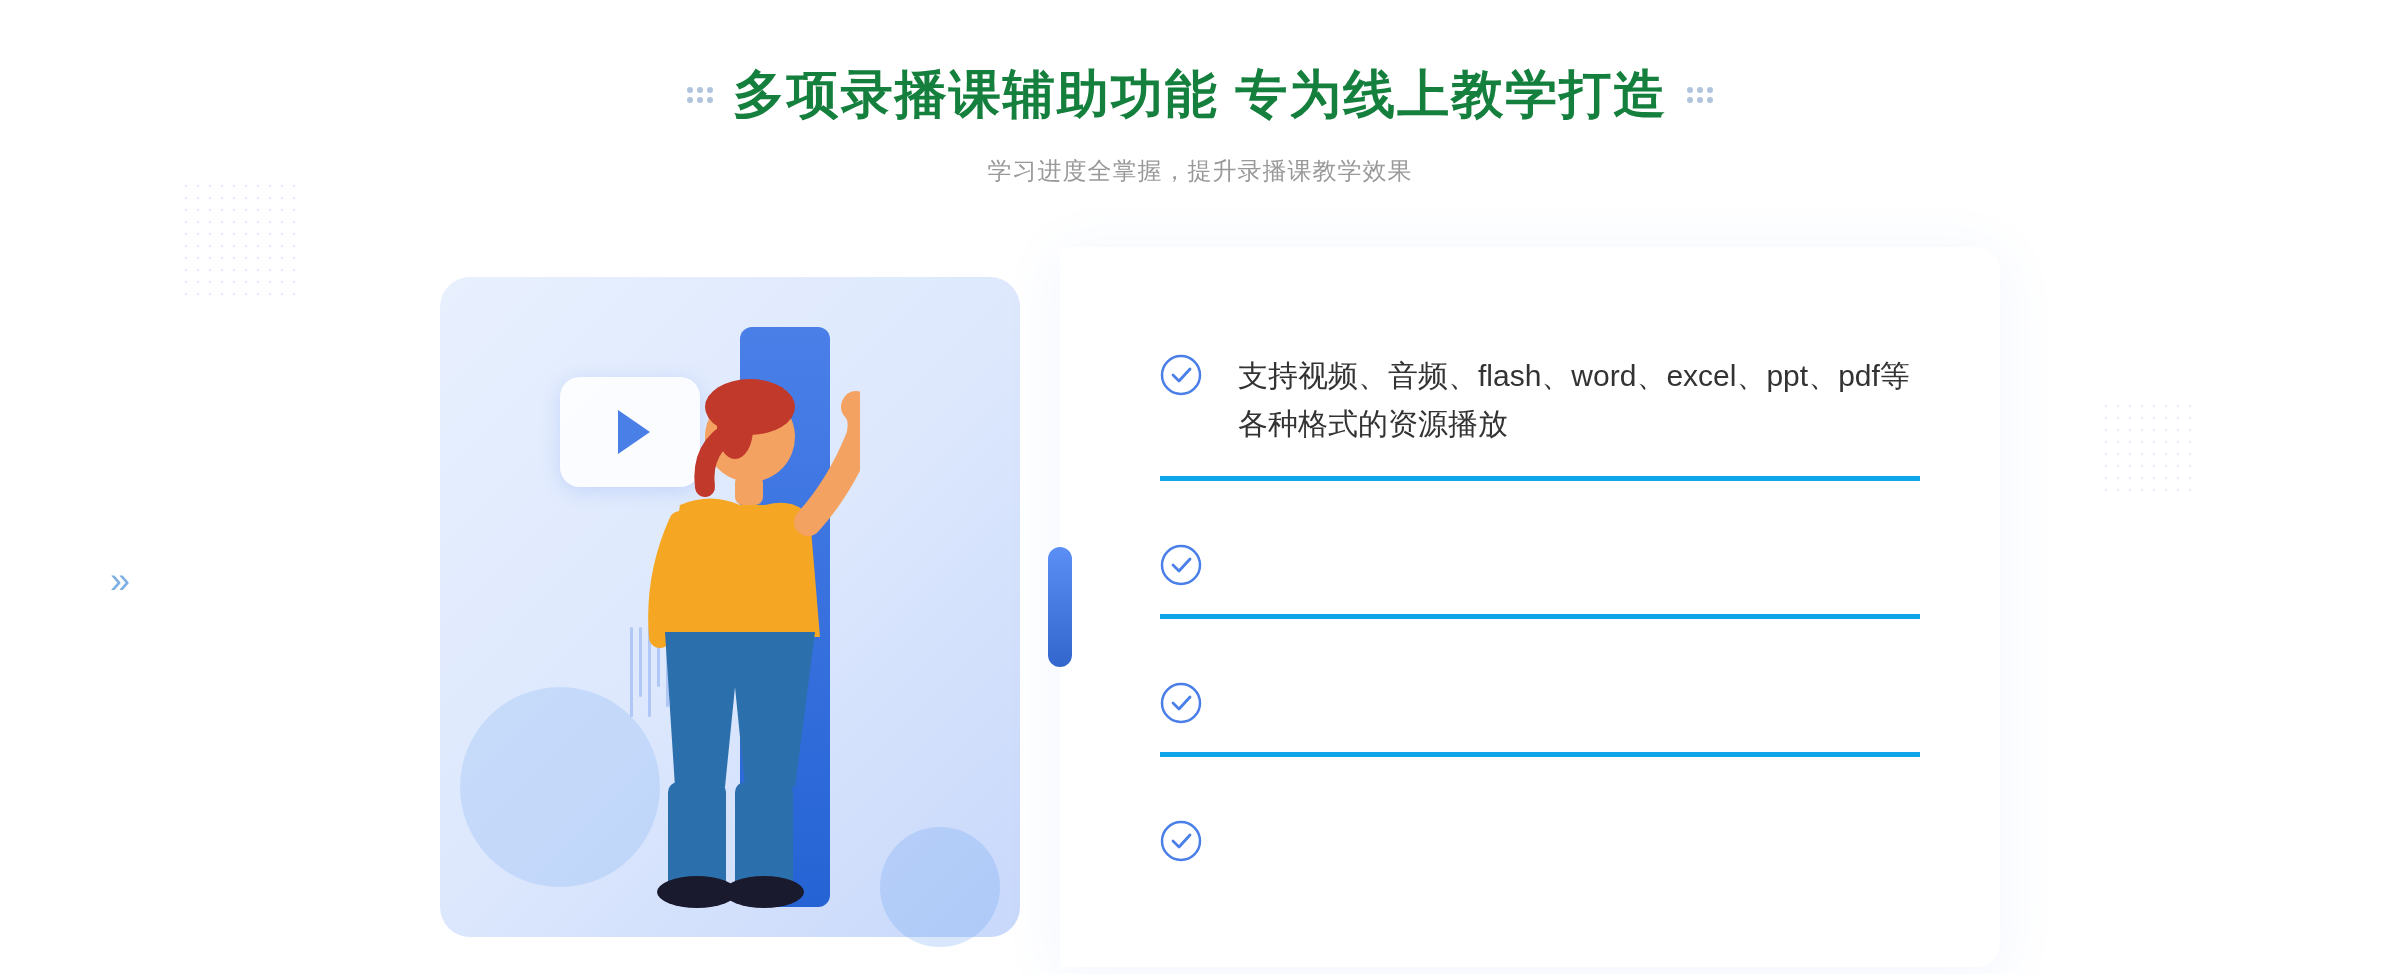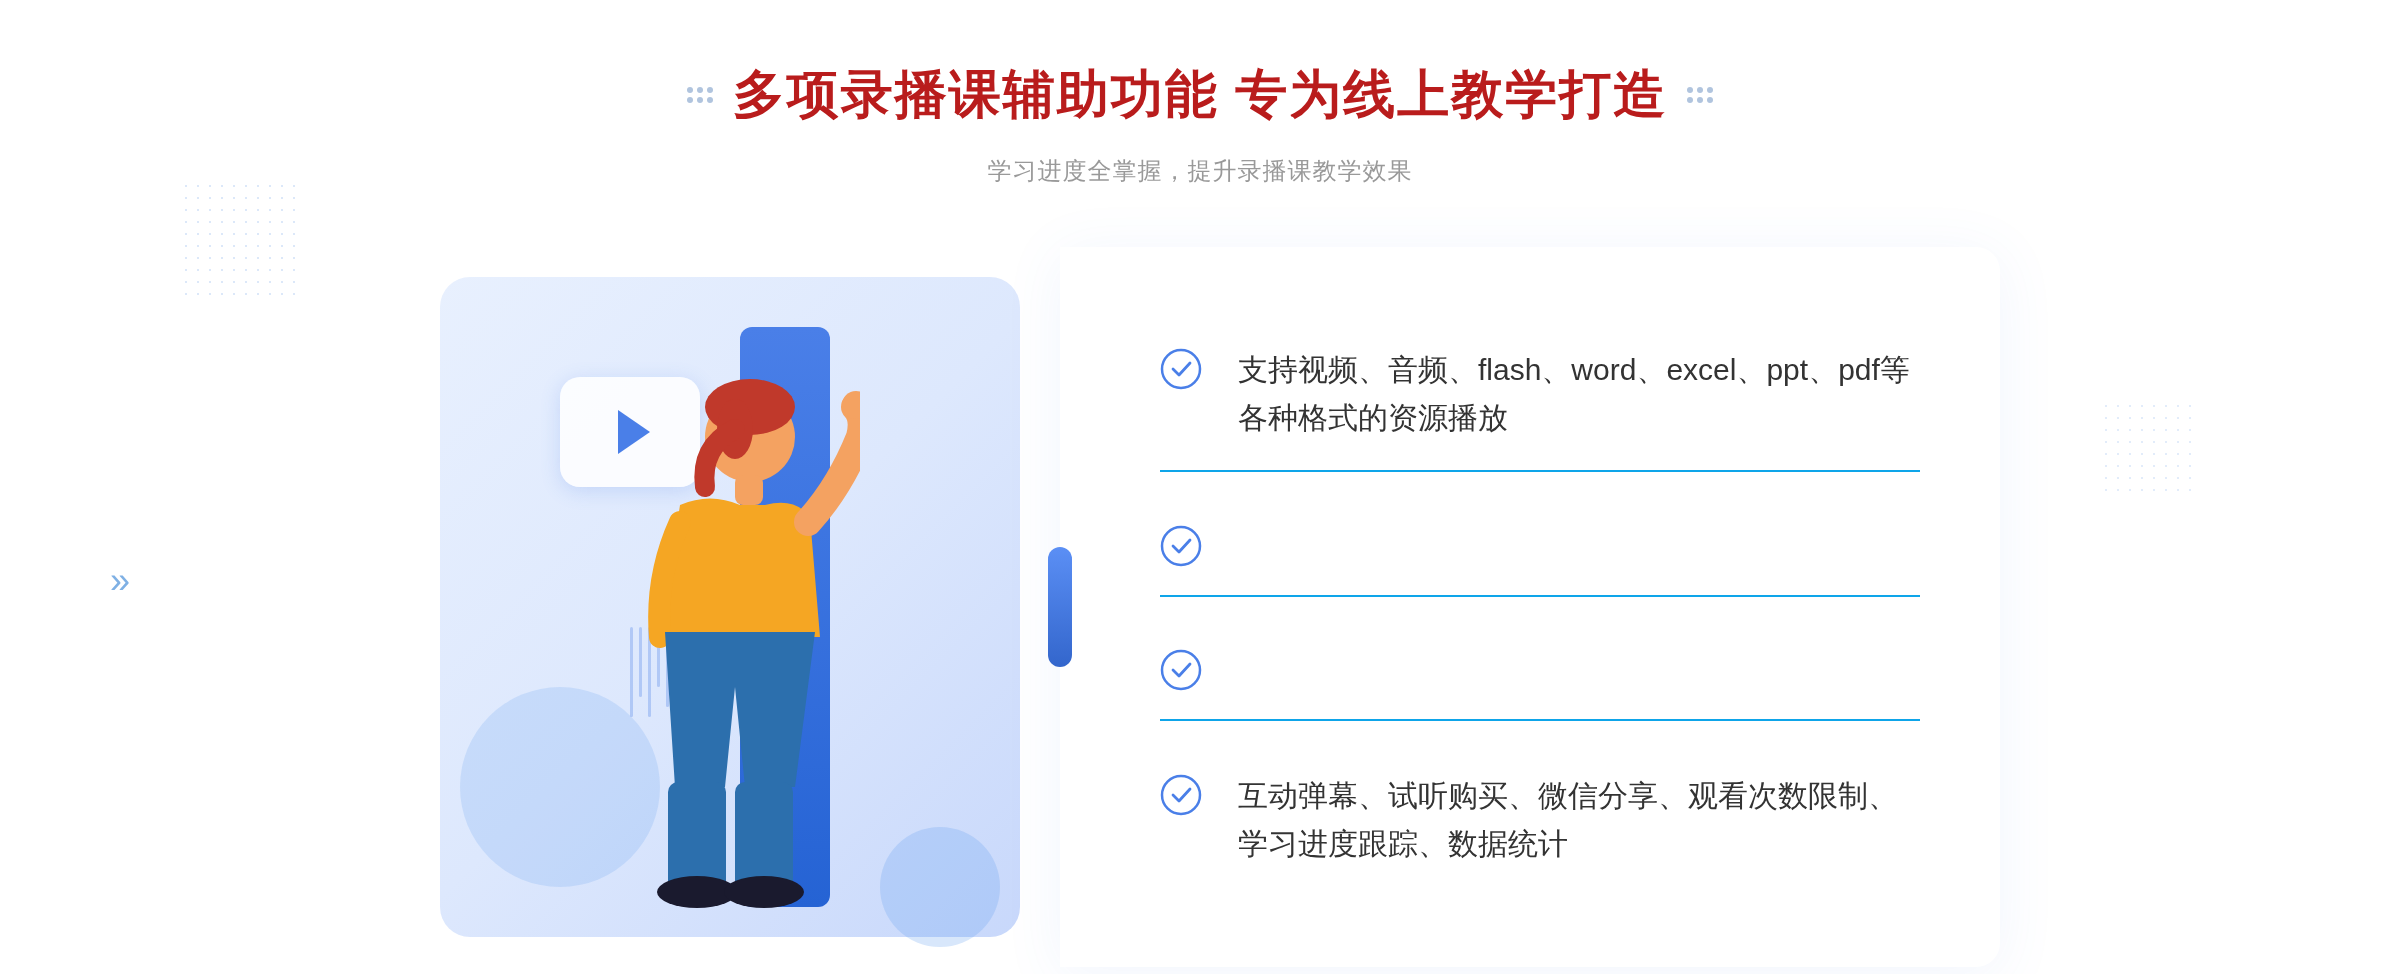--- a/index.html
+++ b/index.html
@@ -93,7 +93,7 @@
     .header-title {
       font-size: 52px;
       font-weight: 700;
-      color: #b91c1c;
+      color: #15803d;
       letter-spacing: 2px;
     }
 

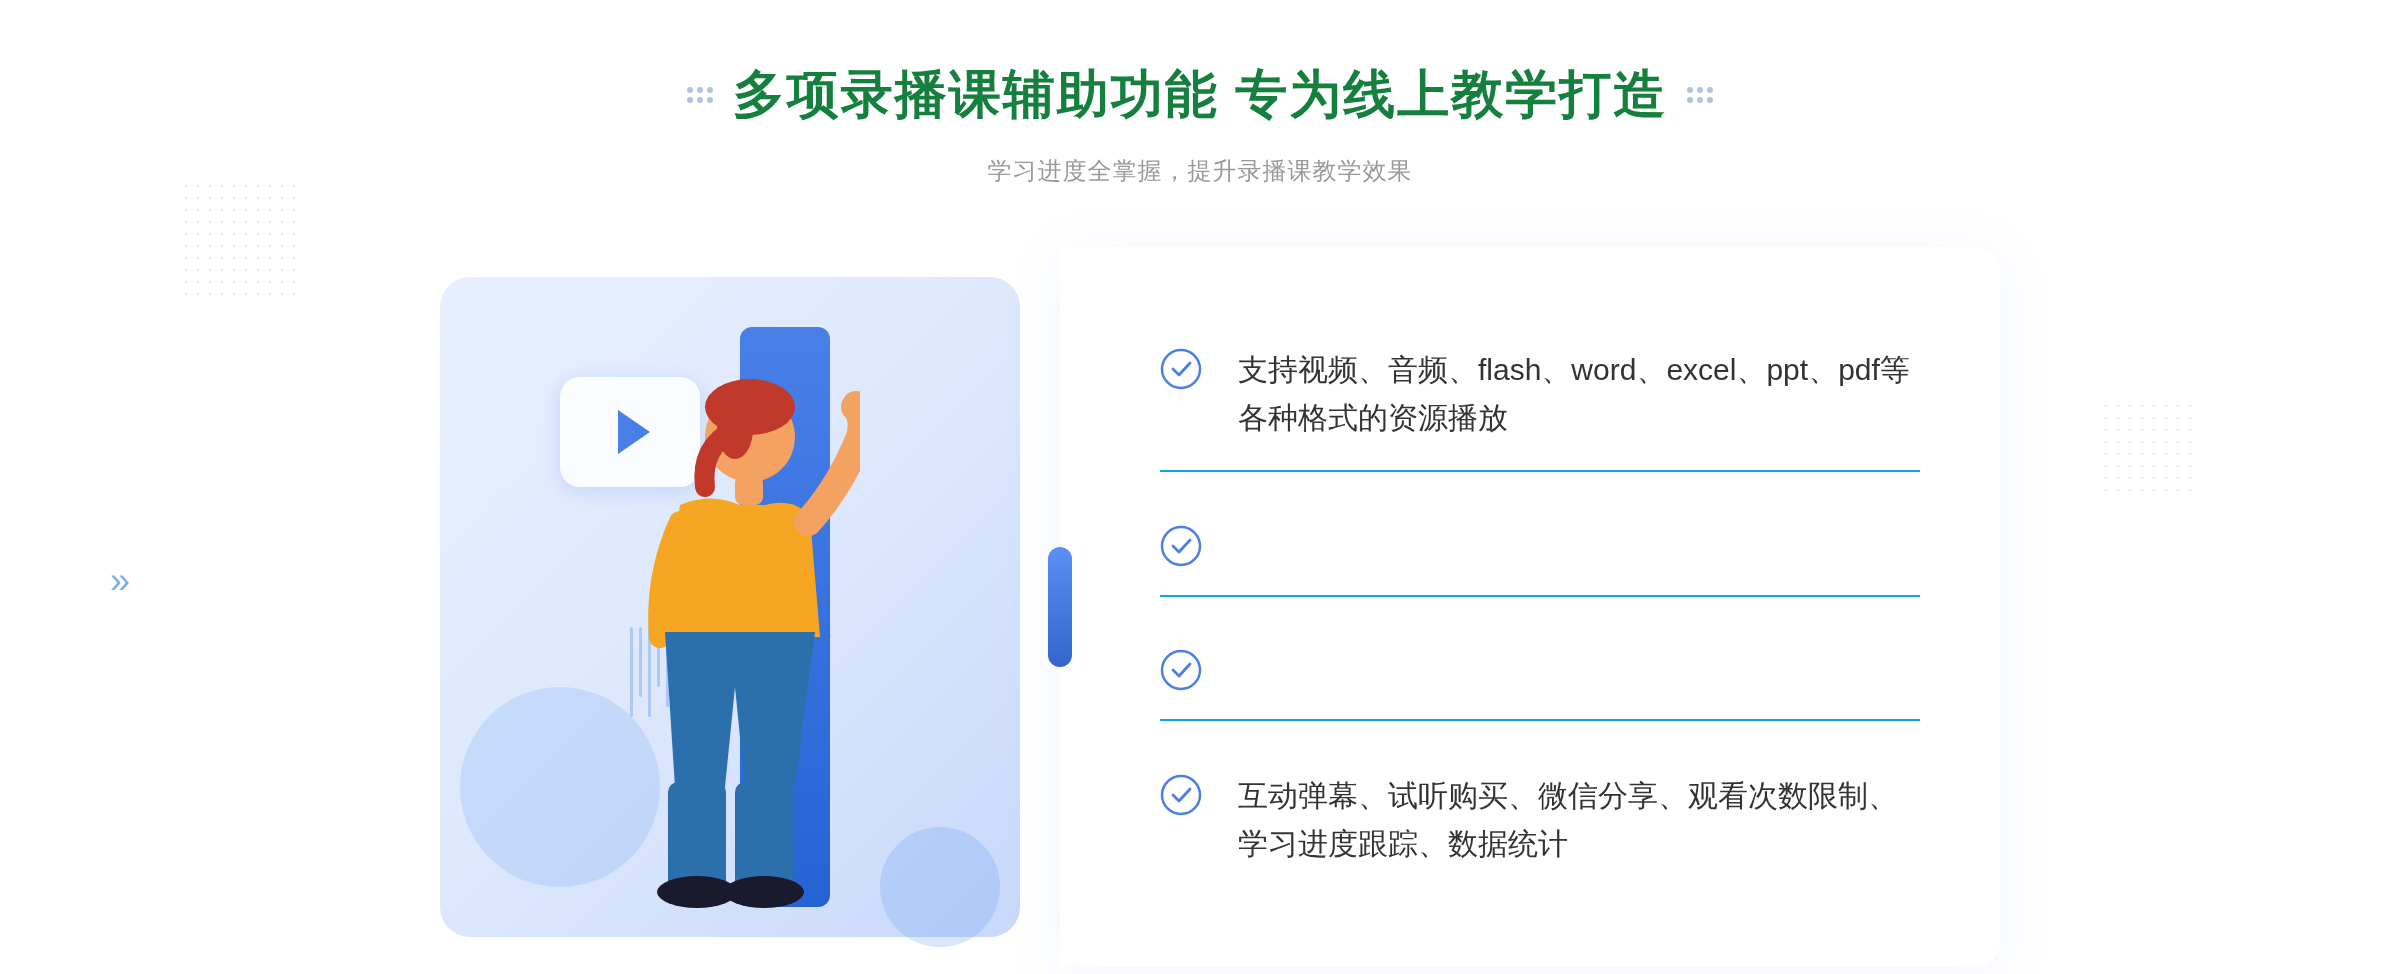--- a/index.html
+++ b/index.html
@@ -235,7 +235,7 @@
       align-items: flex-start;
       gap: 36px;
       padding: 28px 0;
-      border-bottom: 2px solid #0ea5e9;
+      border-bottom: 5px solid #0ea5e9;
     }
 
     .feature-item:last-child {

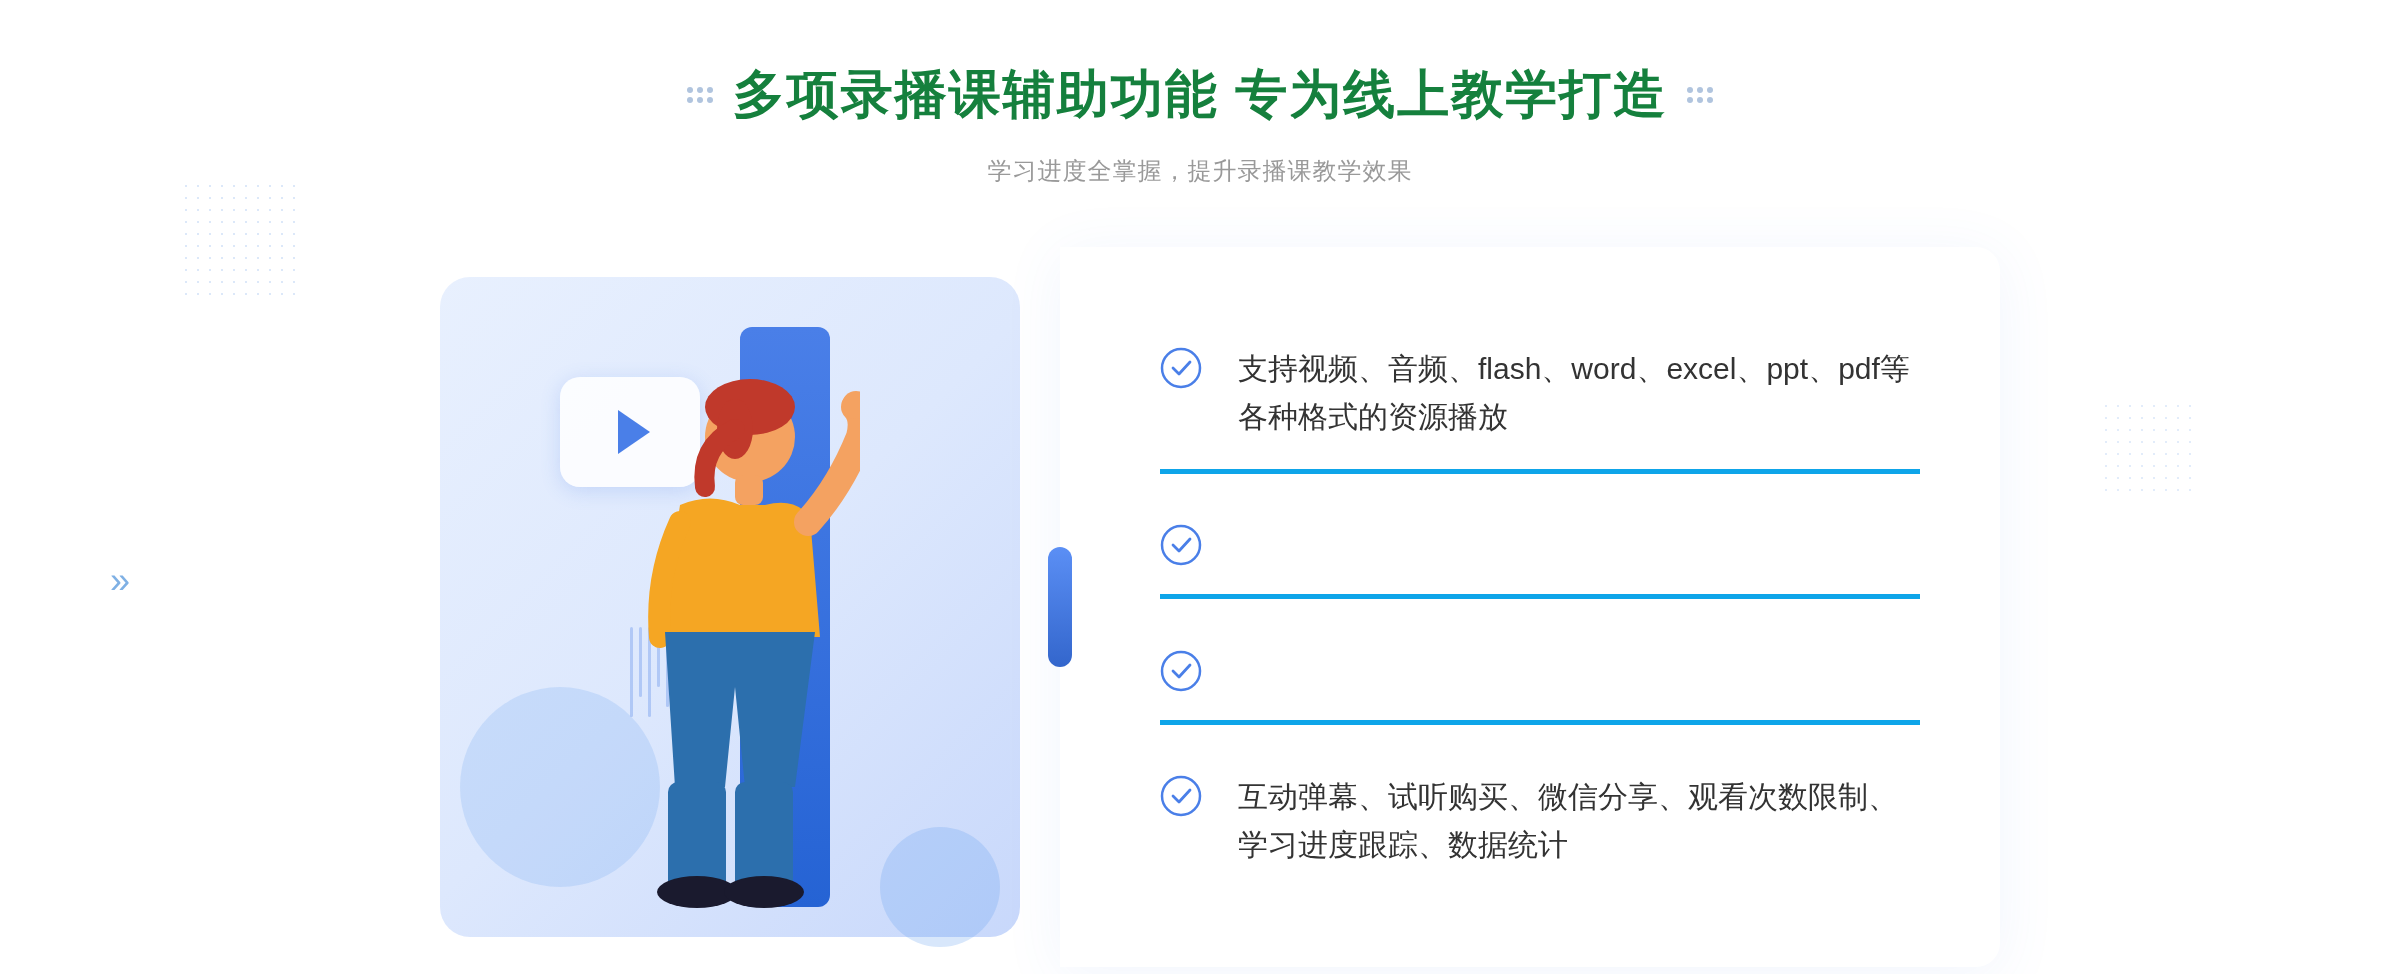--- a/index.html
+++ b/index.html
@@ -405,7 +405,6 @@
             <path d="M13 21 L19 27 L30 15" stroke="#4a7fe8" stroke-width="2.8" stroke-linecap="round" stroke-linejoin="round"></path>
           </svg>
         </div>
-        <span class="feature-text">互动弹幕、试听购买、微信分享、观看次数限制、学习进度跟踪、数据统计</span>
       </div>
     </div>
 

